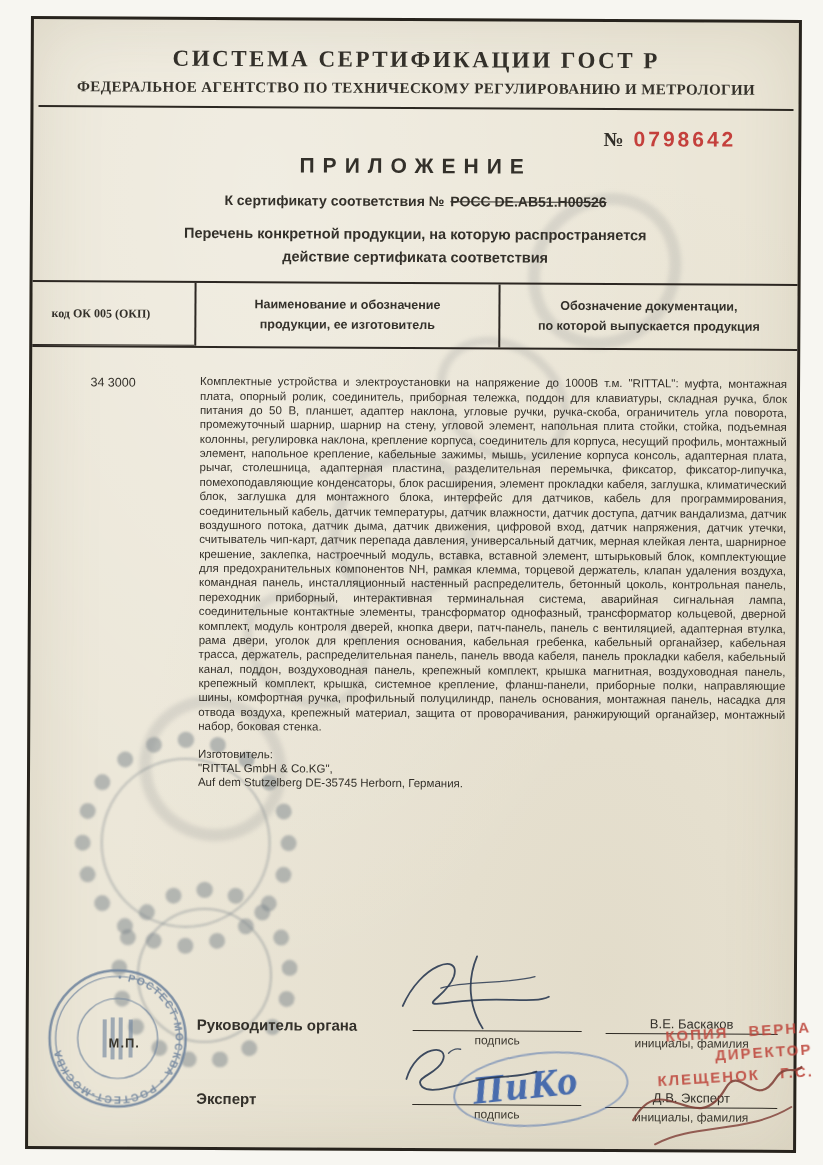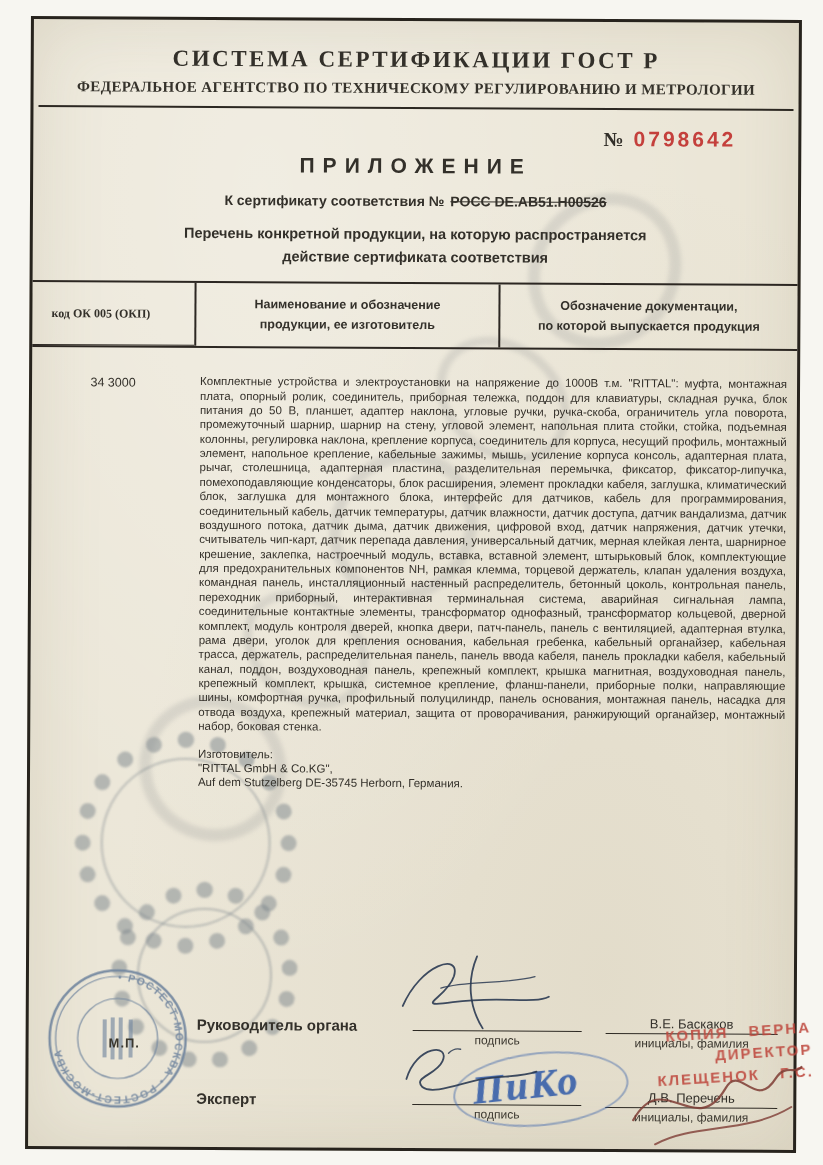--- a/index.html
+++ b/index.html
@@ -190,7 +190,7 @@
         <div class="caption">подпись</div>
       </div>
       <div class="sig-name">
-        <div class="name">Д.В. Перечень</div>
+        <div class="name">Д.В. Эксперт</div>
         <div class="caption">инициалы, фамилия</div>
       </div>
     </div>

